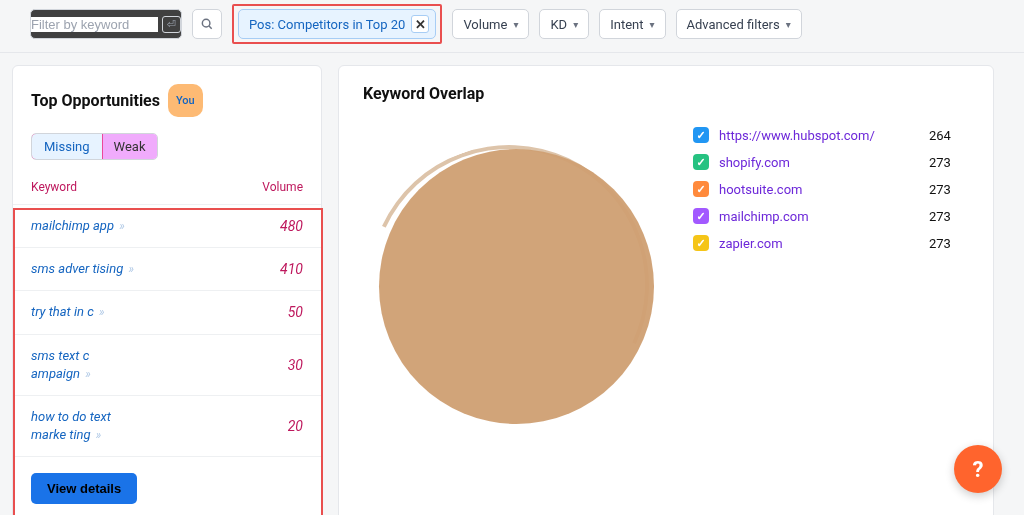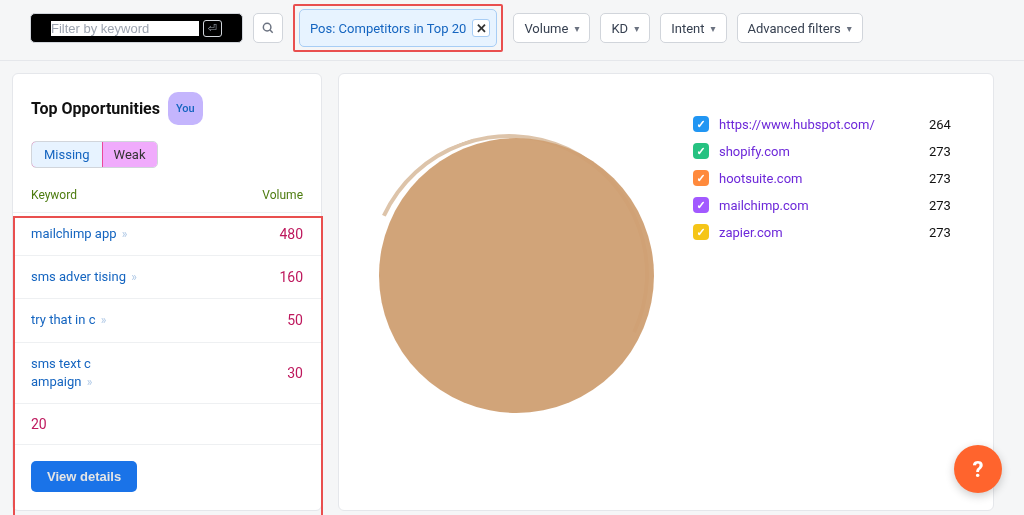--- a/index.html
+++ b/index.html
@@ -25,11 +25,11 @@
     display: flex;
     align-items: center;
     border: 1px solid #d1d5db;
-    background: #000000;
+    background: #404040;
     border-radius: 5px;
     height: 30px;
-    padding: 0 20px;
-    width: 213px;
+    padding: 0 0;
+    width: 152px;
   }
   .filter-input {
     border: none;

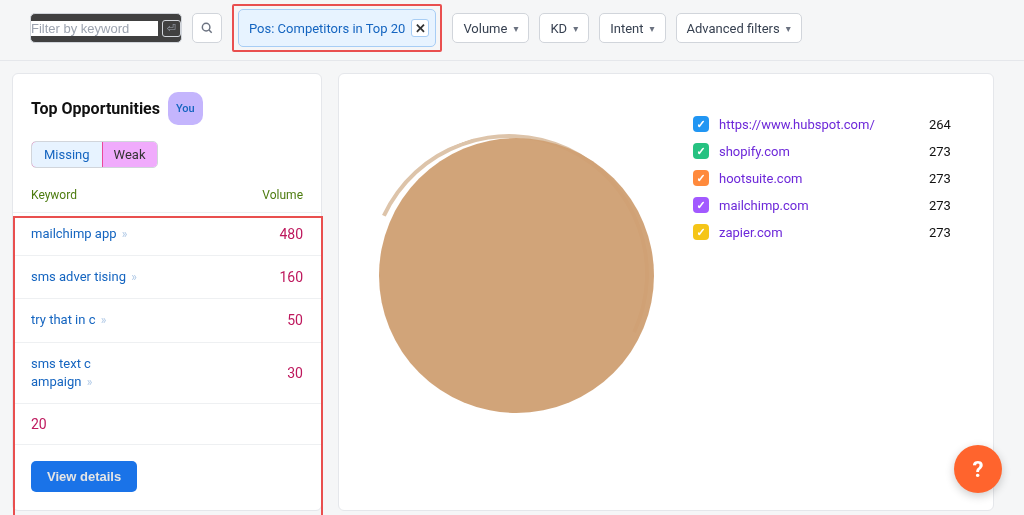--- a/index.html
+++ b/index.html
@@ -73,7 +73,7 @@
     border: 1px solid #a7cdf5;
     color: #1565c0;
     border-radius: 5px;
-    height: 38px;
+    height: 30px;
     padding: 0 6px 0 10px;
     font-size: 13px;
   }

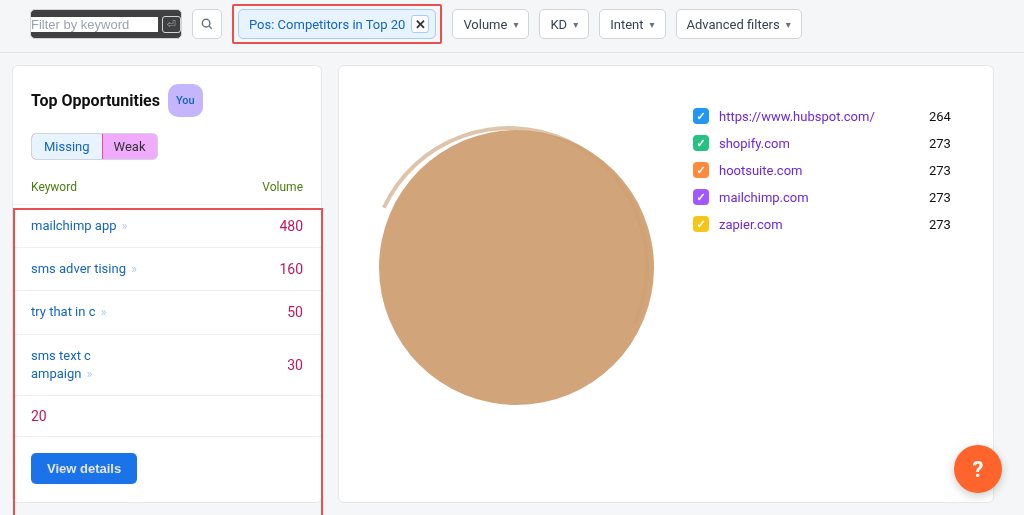--- a/index.html
+++ b/index.html
@@ -137,7 +137,7 @@
     gap: 8px;
   }
   .you-pill {
-    background: #c4b5fd;
+    background: #fdba74;
     color: #1565c0;
     font-size: 11px;
     font-weight: 500;

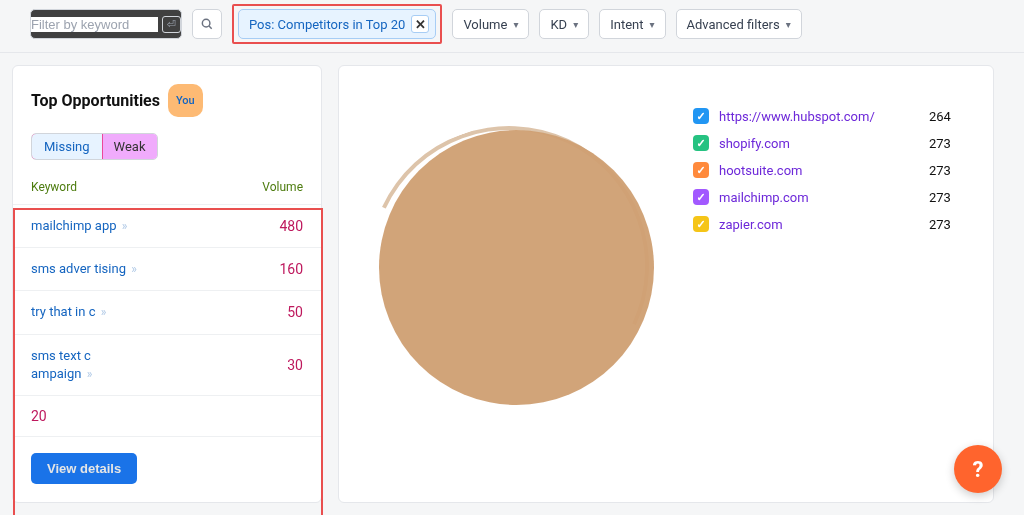--- a/index.html
+++ b/index.html
@@ -372,6 +372,7 @@
   </div>
 
   <div class="card right">
+    <h3 style="padding:0;">Keyword Overlap</h3>
     <div class="overlap-body">
       <div class="venn-wrap">
         <div class="venn-arc"></div>

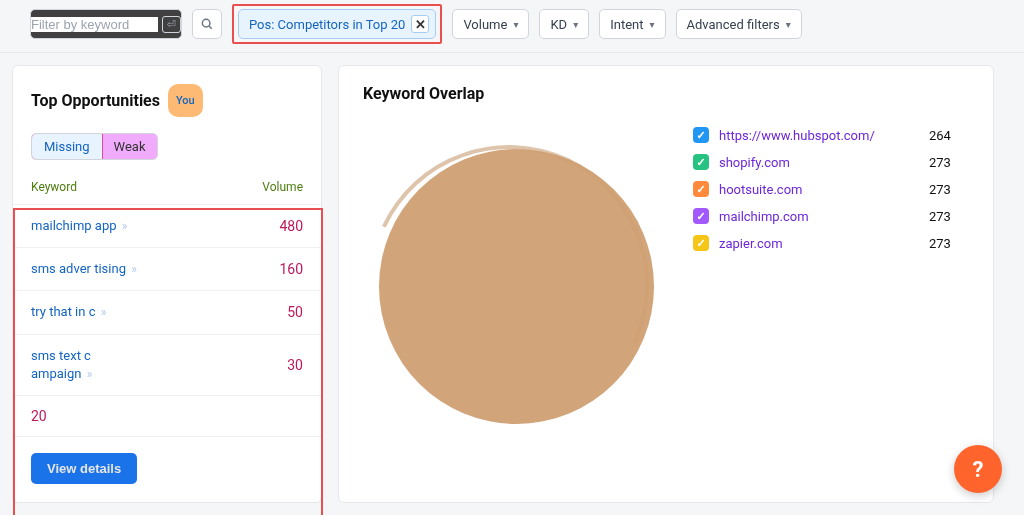--- a/index.html
+++ b/index.html
@@ -180,7 +180,7 @@
     align-items: center;
   }
   .row-head {
-    color: #4d7c0f;
+    color: #be185d;
     font-size: 12px;
     border-bottom: 1px solid #eef0f2;
     margin-top: 10px;

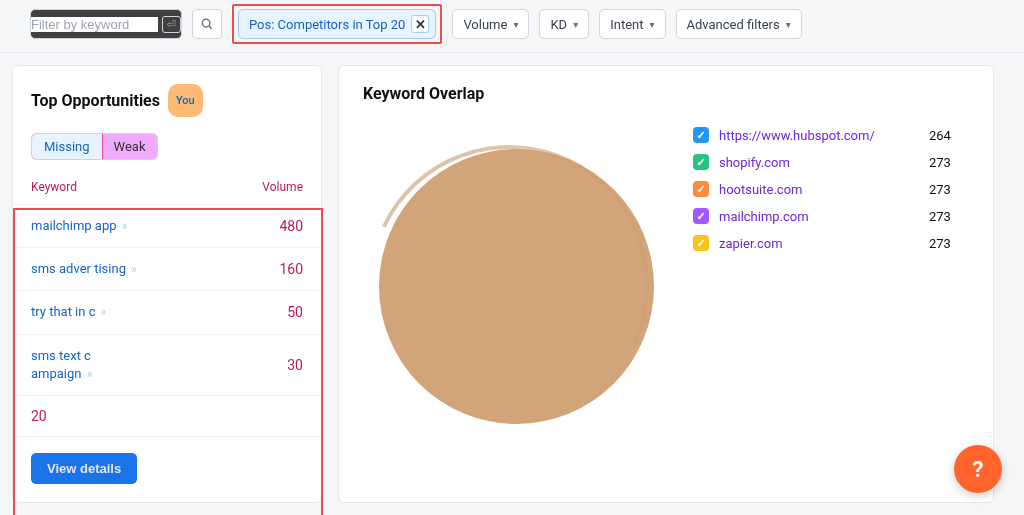--- a/index.html
+++ b/index.html
@@ -189,6 +189,7 @@
   .row {
     border-bottom: 1px solid #eef0f2;
     padding: 12px 18px;
+    font-style: italic;
   }
   .kw {
     color: #1565c0;

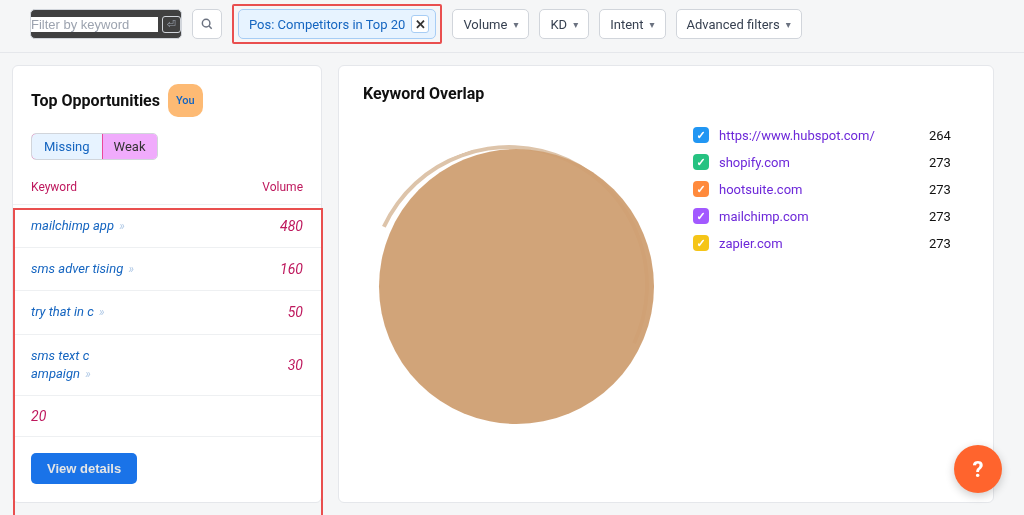--- a/index.html
+++ b/index.html
@@ -354,7 +354,7 @@
         </div>
         <div class="row">
           <a class="kw">sms adver tising <span class="arr">»</span></a>
-          <span class="vol">160</span>
+          <span class="vol">410</span>
         </div>
         <div class="row">
           <a class="kw">try that in c <span class="arr">»</span></a>

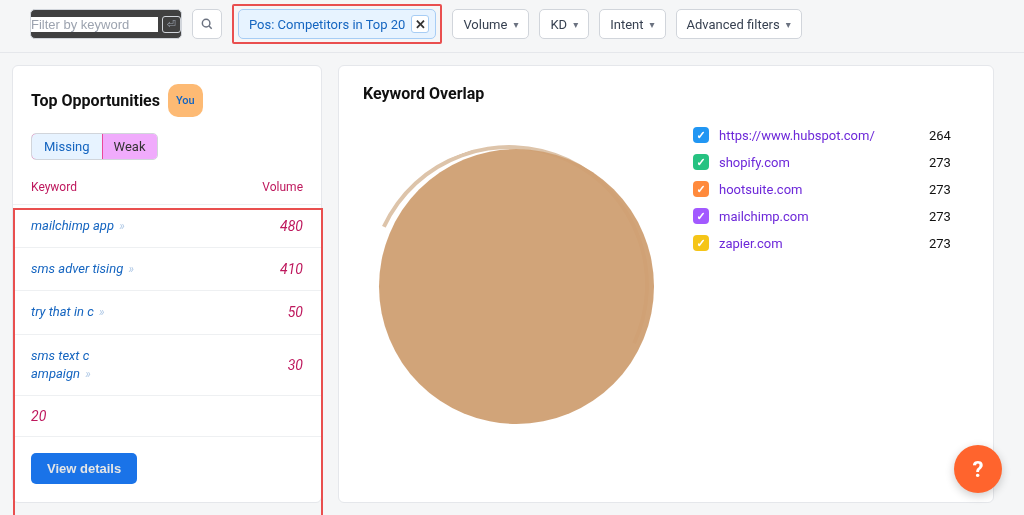--- a/index.html
+++ b/index.html
@@ -365,6 +365,7 @@
           <span class="vol">30</span>
         </div>
         <div class="row">
+          <a class="kw">how to do text marke ting <span class="arr">»</span></a>
           <span class="vol">20</span>
         </div>
       </div>

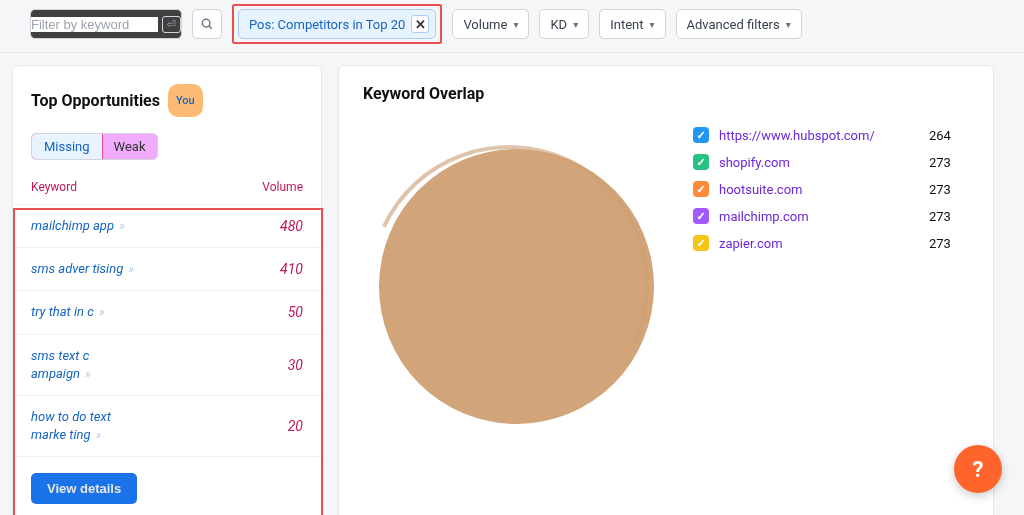--- a/index.html
+++ b/index.html
@@ -209,7 +209,7 @@
   .view-btn {
     margin: 16px 18px 0 18px;
     background: #1a73e8;
-    color: #e5e5e5;
+    color: #000000;
     border: none;
     border-radius: 5px;
     padding: 8px 16px;

